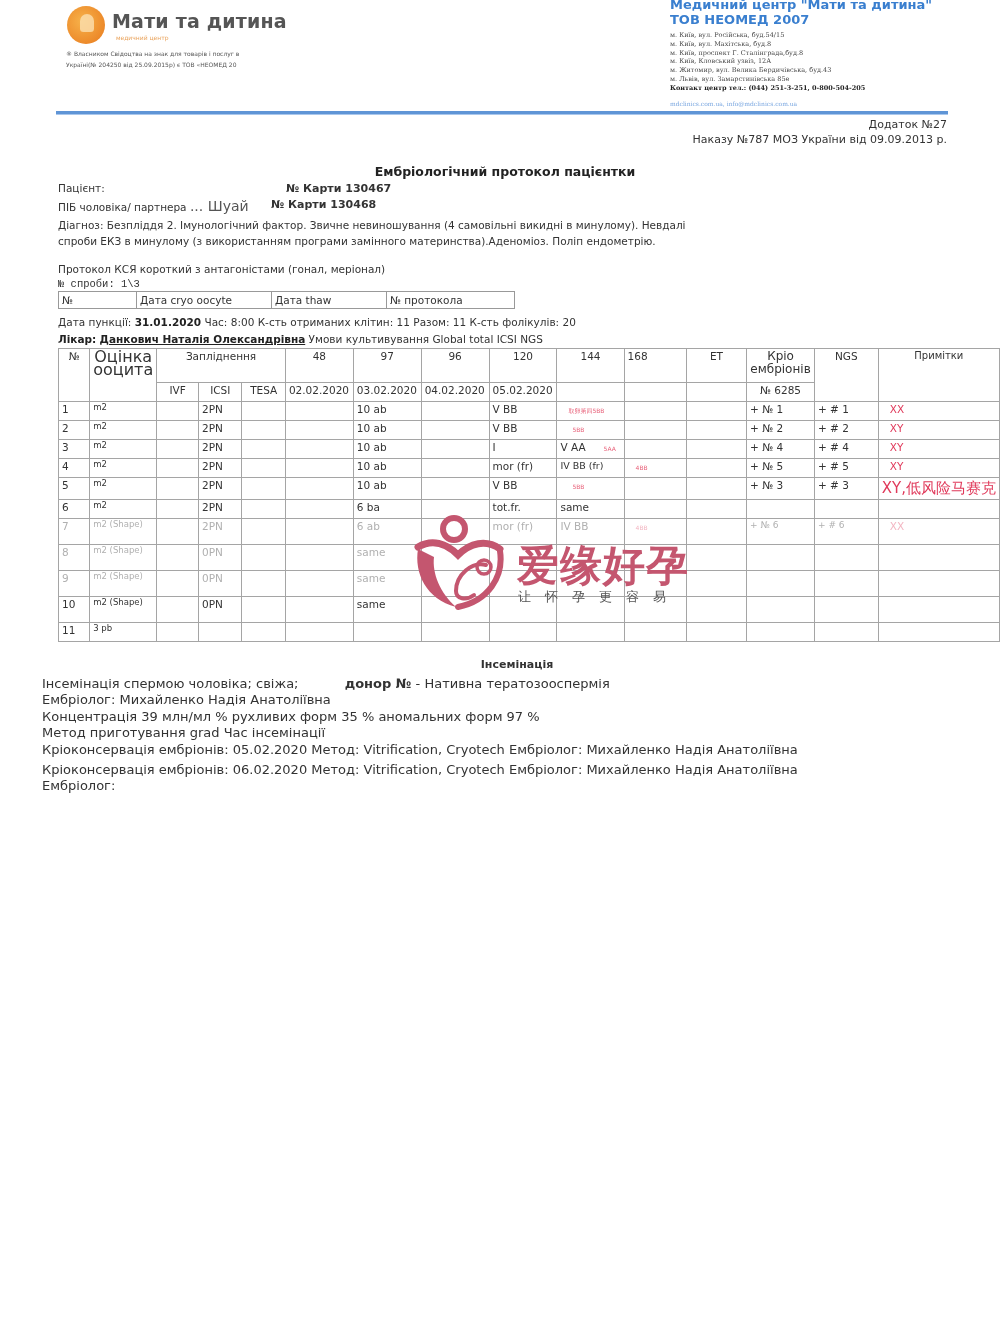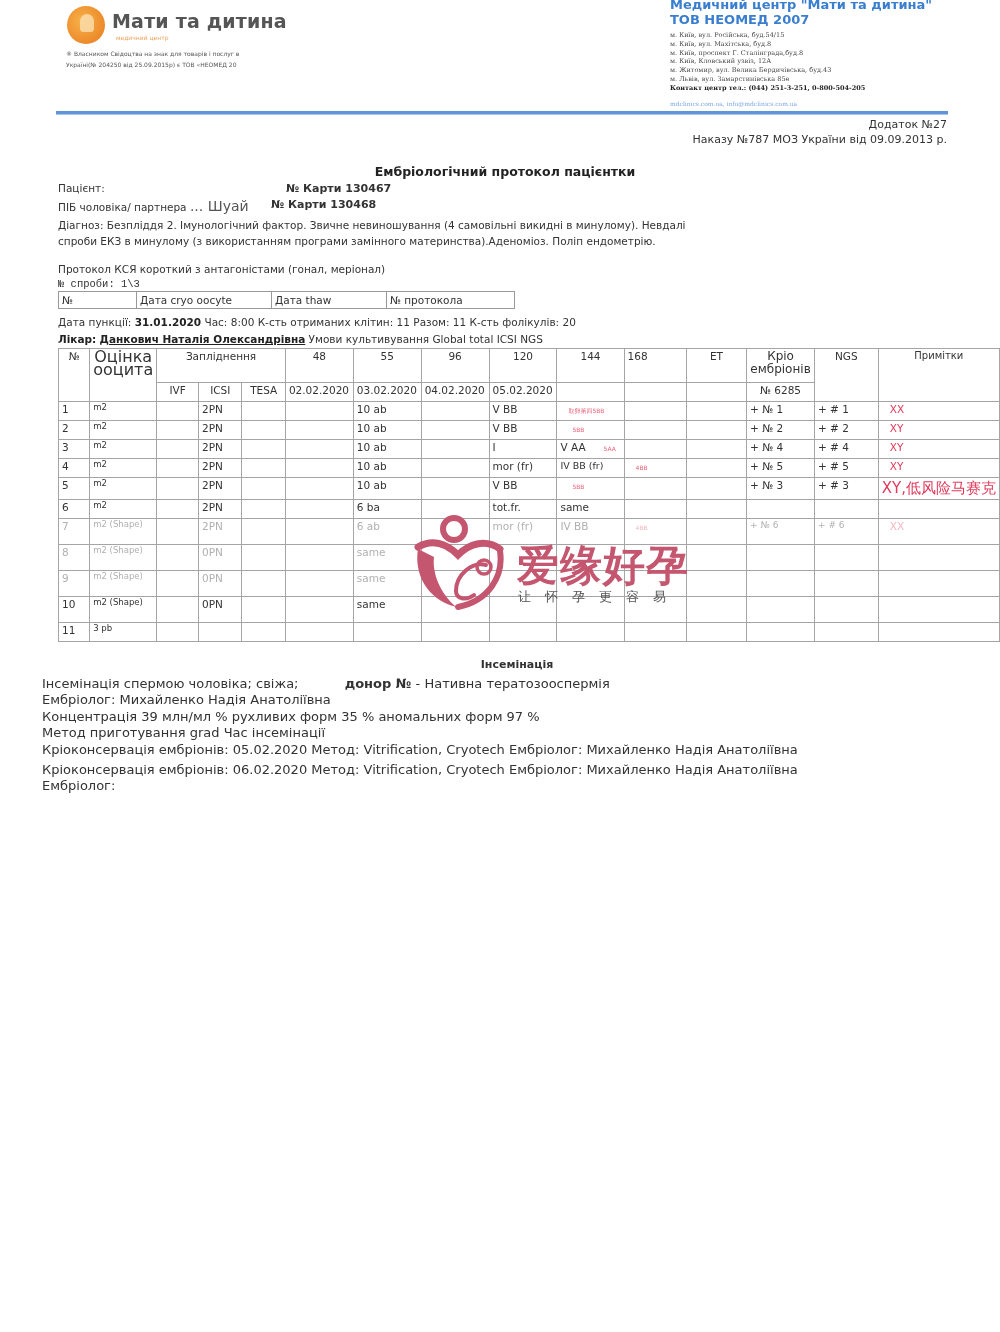--- a/index.html
+++ b/index.html
@@ -139,7 +139,7 @@
     <td class="c sm" rowspan="2" style="white-space:normal;font-size:16px;line-height:13px">Оцінка ооцита</td>
     <td class="c" colspan="3">Запліднення</td>
     <td class="c">48</td>
-    <td class="c">55</td>
+    <td class="c">97</td>
     <td class="c">96</td>
     <td class="c">120</td>
     <td class="c">144</td>

